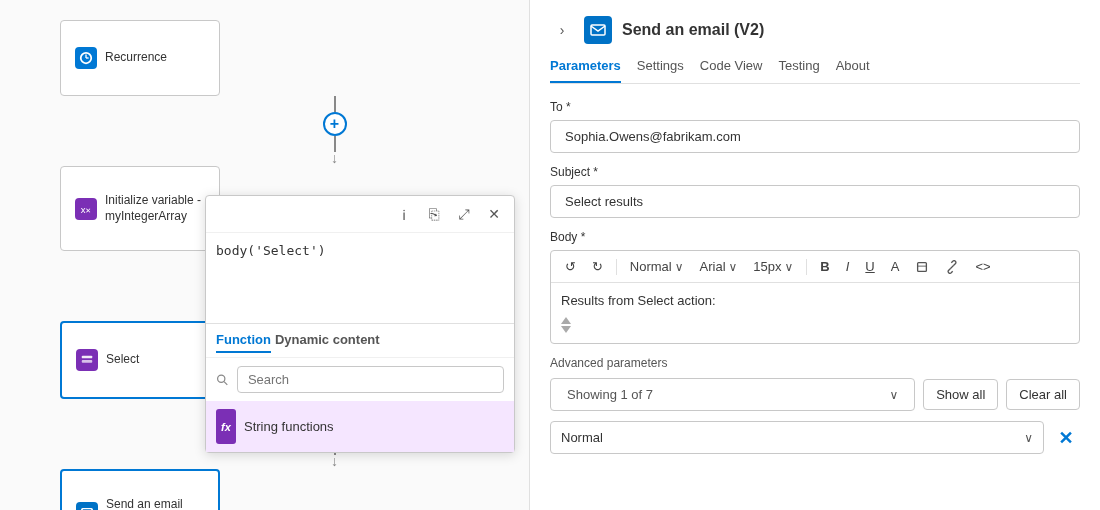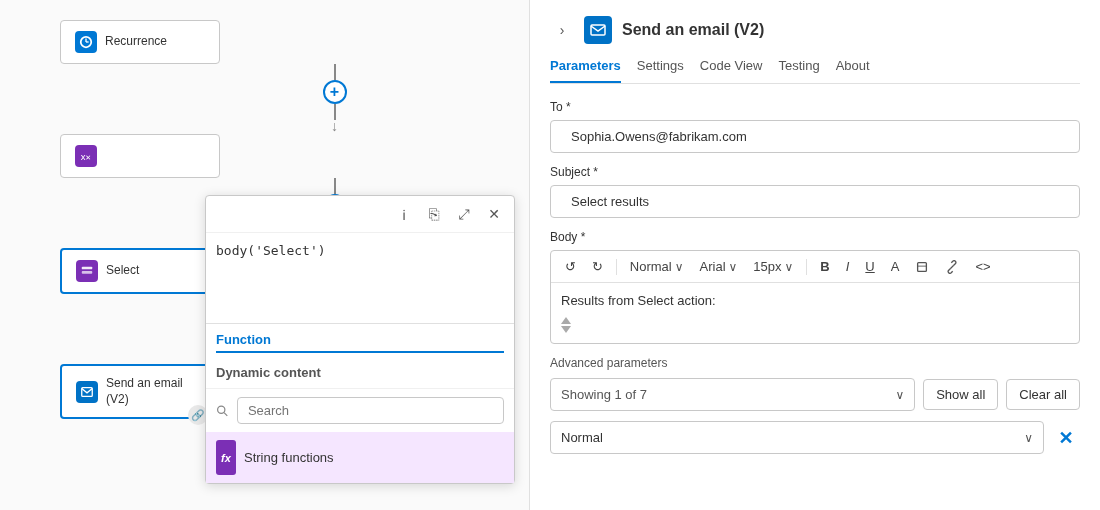--- a/index.html
+++ b/index.html
@@ -34,7 +34,7 @@
       background: white;
       border: 1px solid #c8c8c8;
       border-radius: 4px;
-      padding: 10px 14px;
+      padding: 26px 14px;
       width: 160px;
       gap: 8px;
       position: relative;

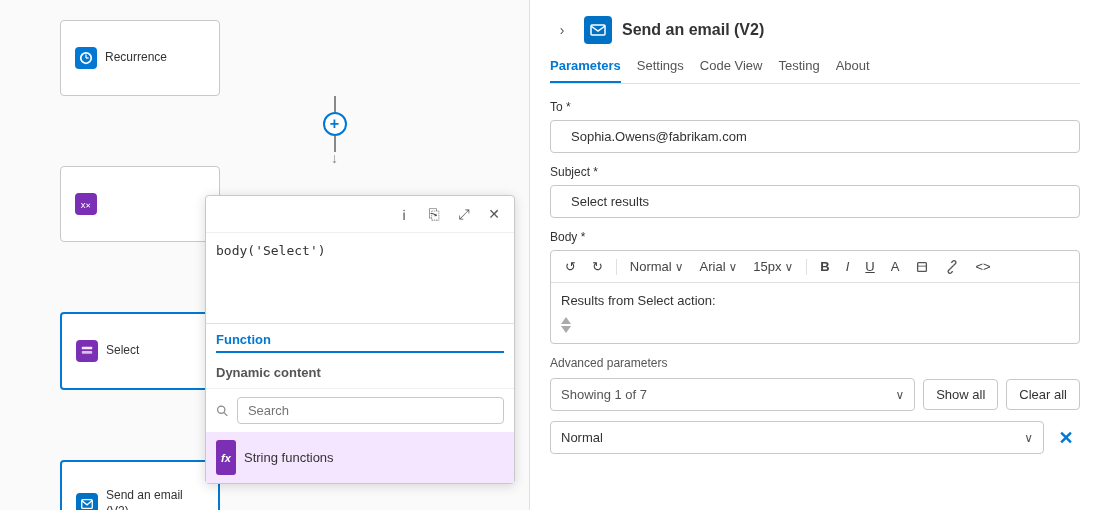--- a/index.html
+++ b/index.html
@@ -286,7 +286,7 @@
       width: 100%;
       border: 1px solid #c8c8c8;
       border-radius: 4px;
-      padding: 8px 20px;
+      padding: 8px 14px;
       font-size: 13px;
       color: #333;
       outline: none;

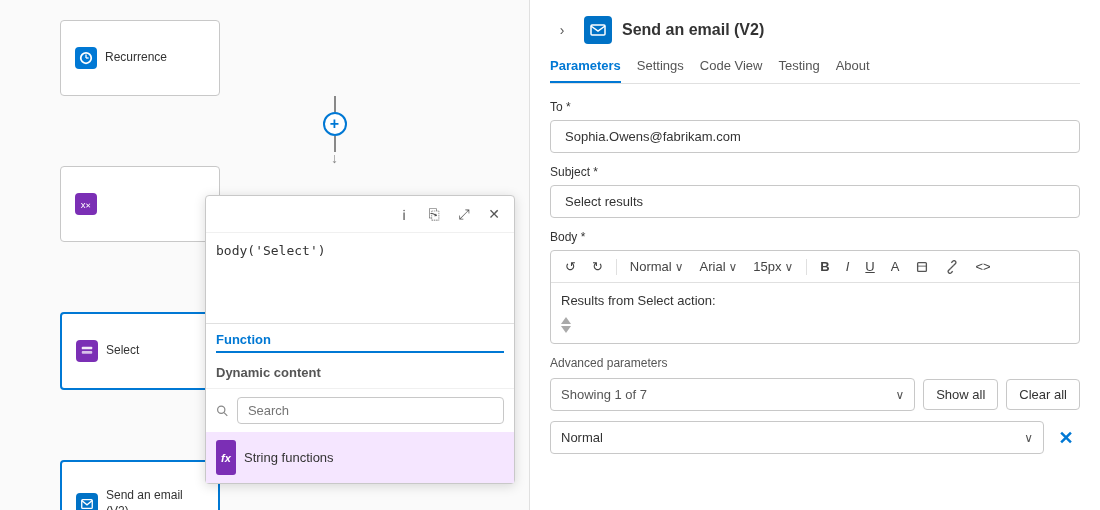--- a/index.html
+++ b/index.html
@@ -507,6 +507,7 @@
           <text x="7" y="12" font-size="8" fill="white" font-family="Arial">✕</text>
         </svg>
       </div>
+      <span class="node-label">Initialize variable - myIntegerArray</span>
     </div>
 
     <div class="connector">

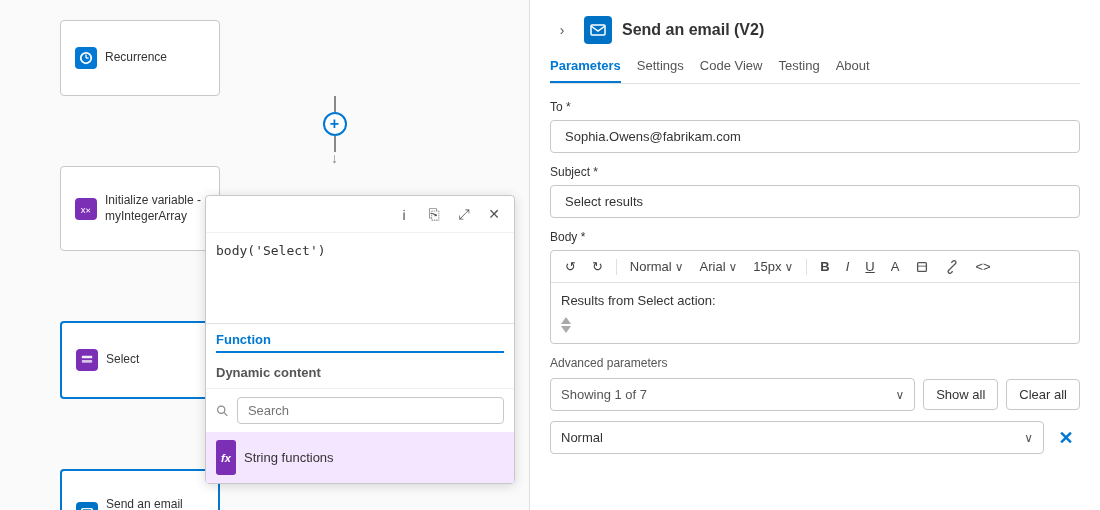--- a/index.html
+++ b/index.html
@@ -148,8 +148,7 @@
       display: flex;
       border-top: 1px solid #e0e0e0;
       padding: 8px 10px 4px;
-      gap: 12px;
-      flex-direction: column;
+      gap: 4px;
     }
 
     .popup-tab {

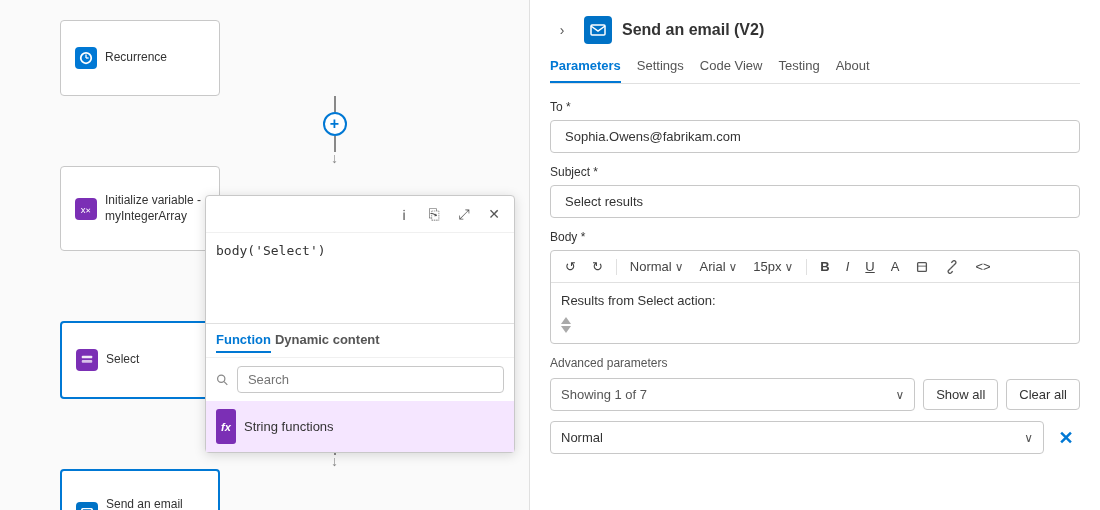--- a/index.html
+++ b/index.html
@@ -403,7 +403,7 @@
       flex: 1;
       border: 1px solid #c8c8c8;
       border-radius: 4px;
-      padding: 8px 10px;
+      padding: 8px 16px;
       font-size: 13px;
       color: #555;
       display: flex;

